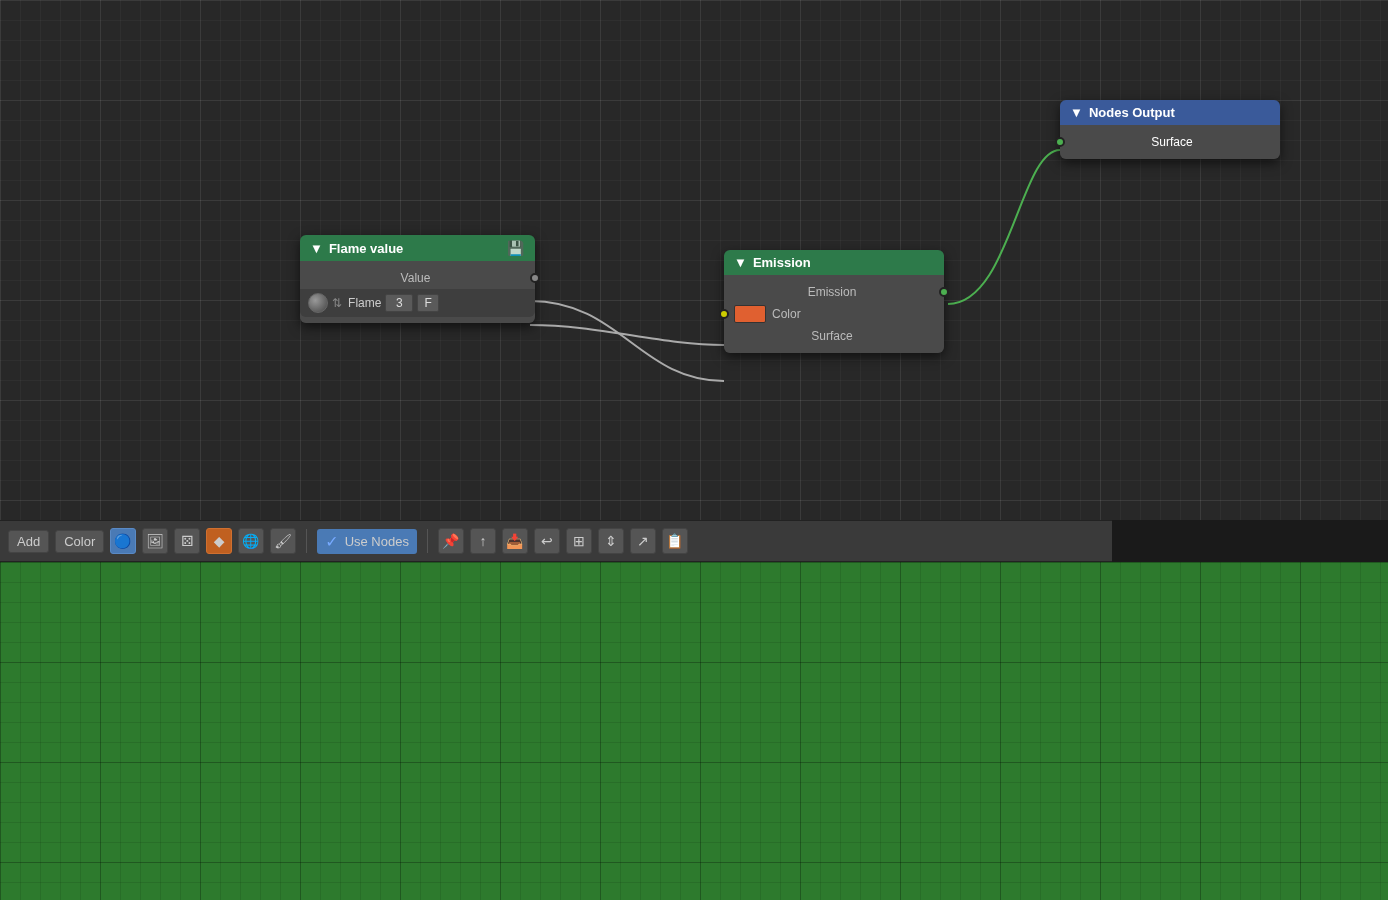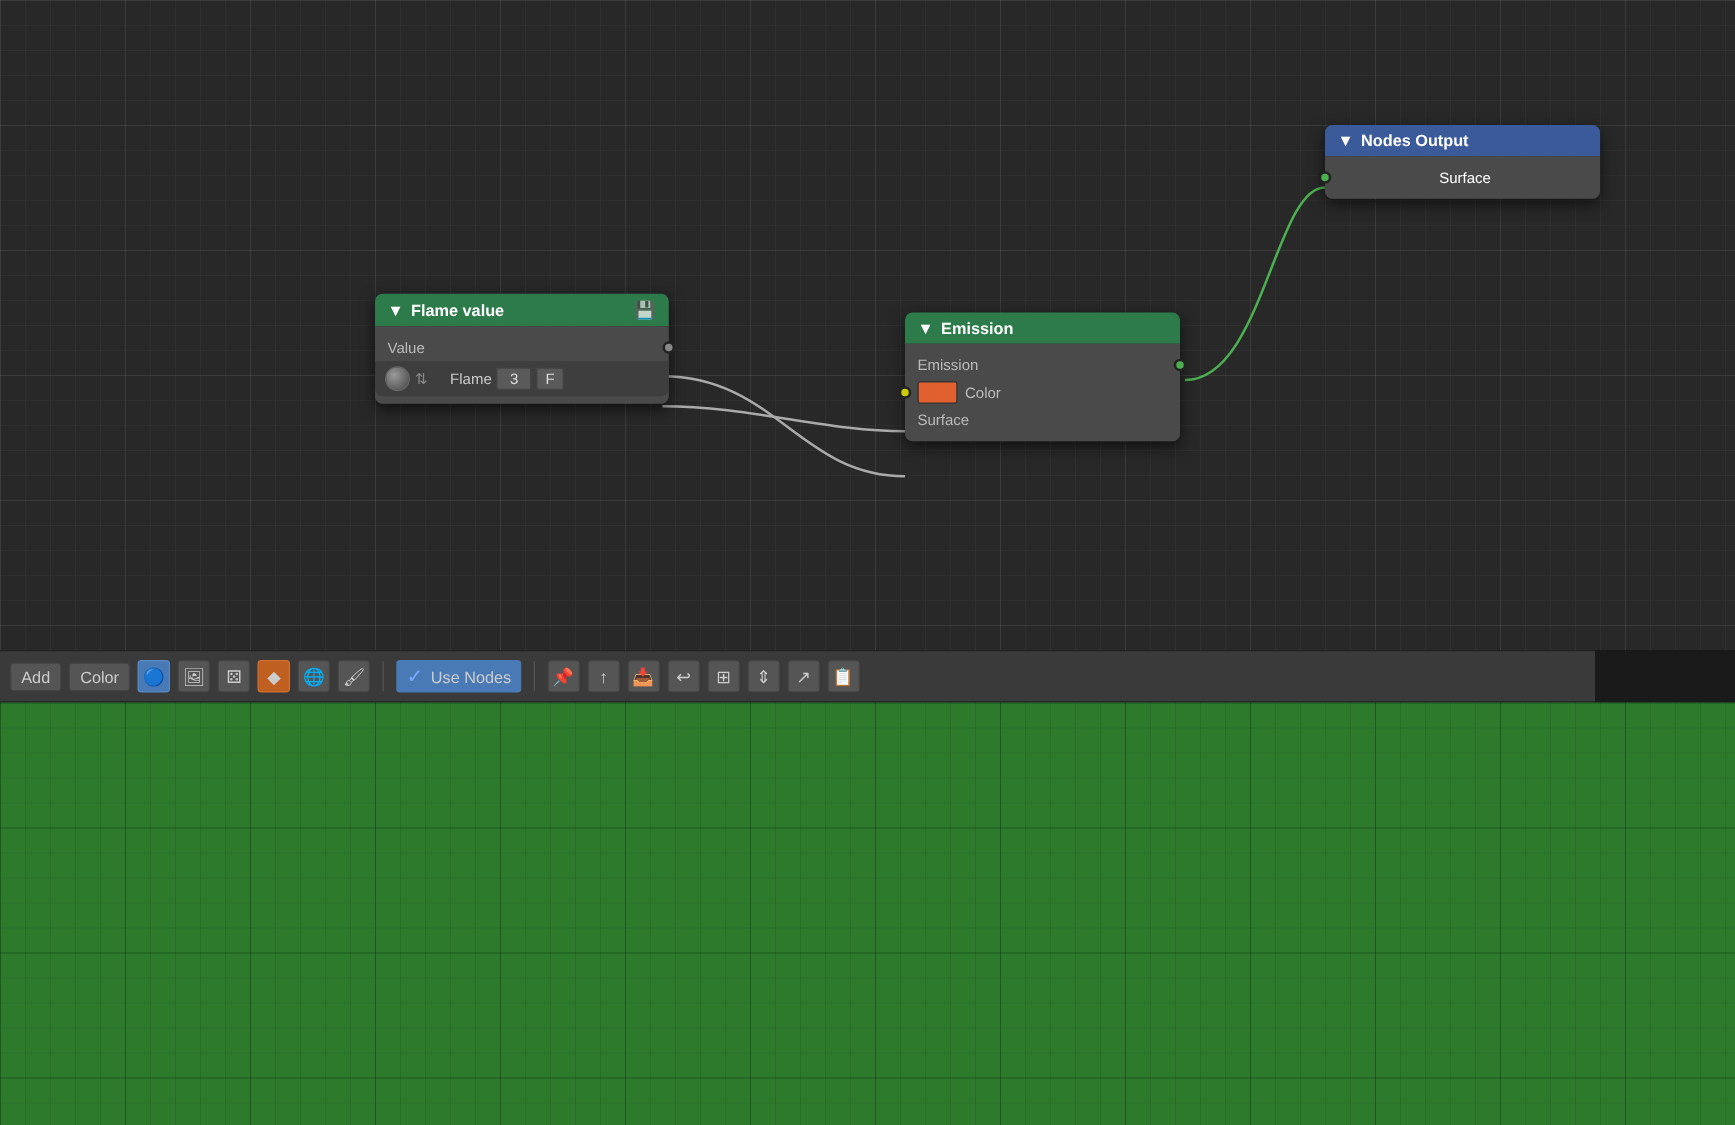--- a/index.html
+++ b/index.html
@@ -111,7 +111,7 @@
     .node-emission .node-header { background: #2d7a4a; }
 
     .node-input-row {
-      display: flex; align-items: center; justify-content: flex-start;
+      display: flex; align-items: center; justify-content: center;
       padding: 2px 14px 2px 10px;
       min-height: 22px;
       position: relative;

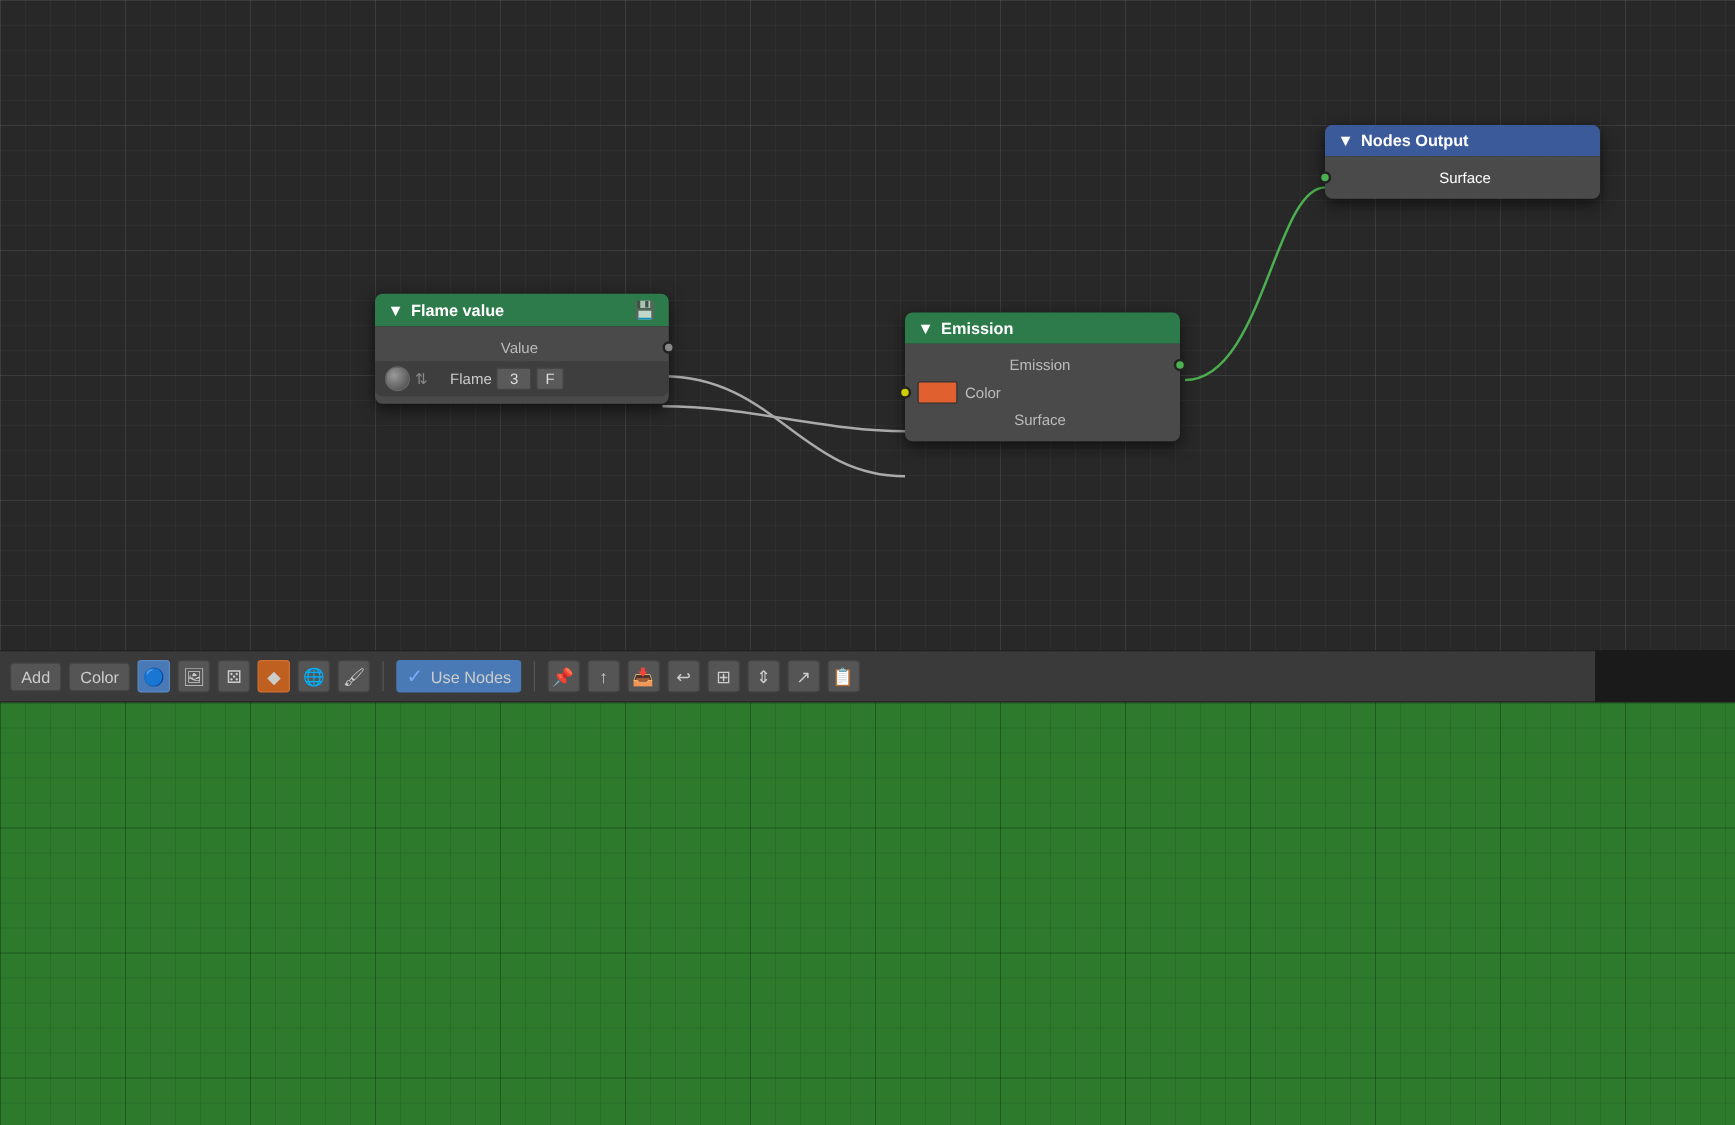--- a/index.html
+++ b/index.html
@@ -228,7 +228,7 @@
       <div class="node-bottom-row">
         <div class="node-sphere-icon"></div>
         <span style="font-size:12px;color:#888;">⇅</span>
-        <span style="font-size:12px;color:#ccc;margin-left:14px;">Flame</span>
+        <span style="font-size:12px;color:#ccc;margin-left:2px;">Flame</span>
         <input class="node-num-field" type="text" value="3" style="width: 28px;">
         <button class="node-f-btn">F</button>
       </div>

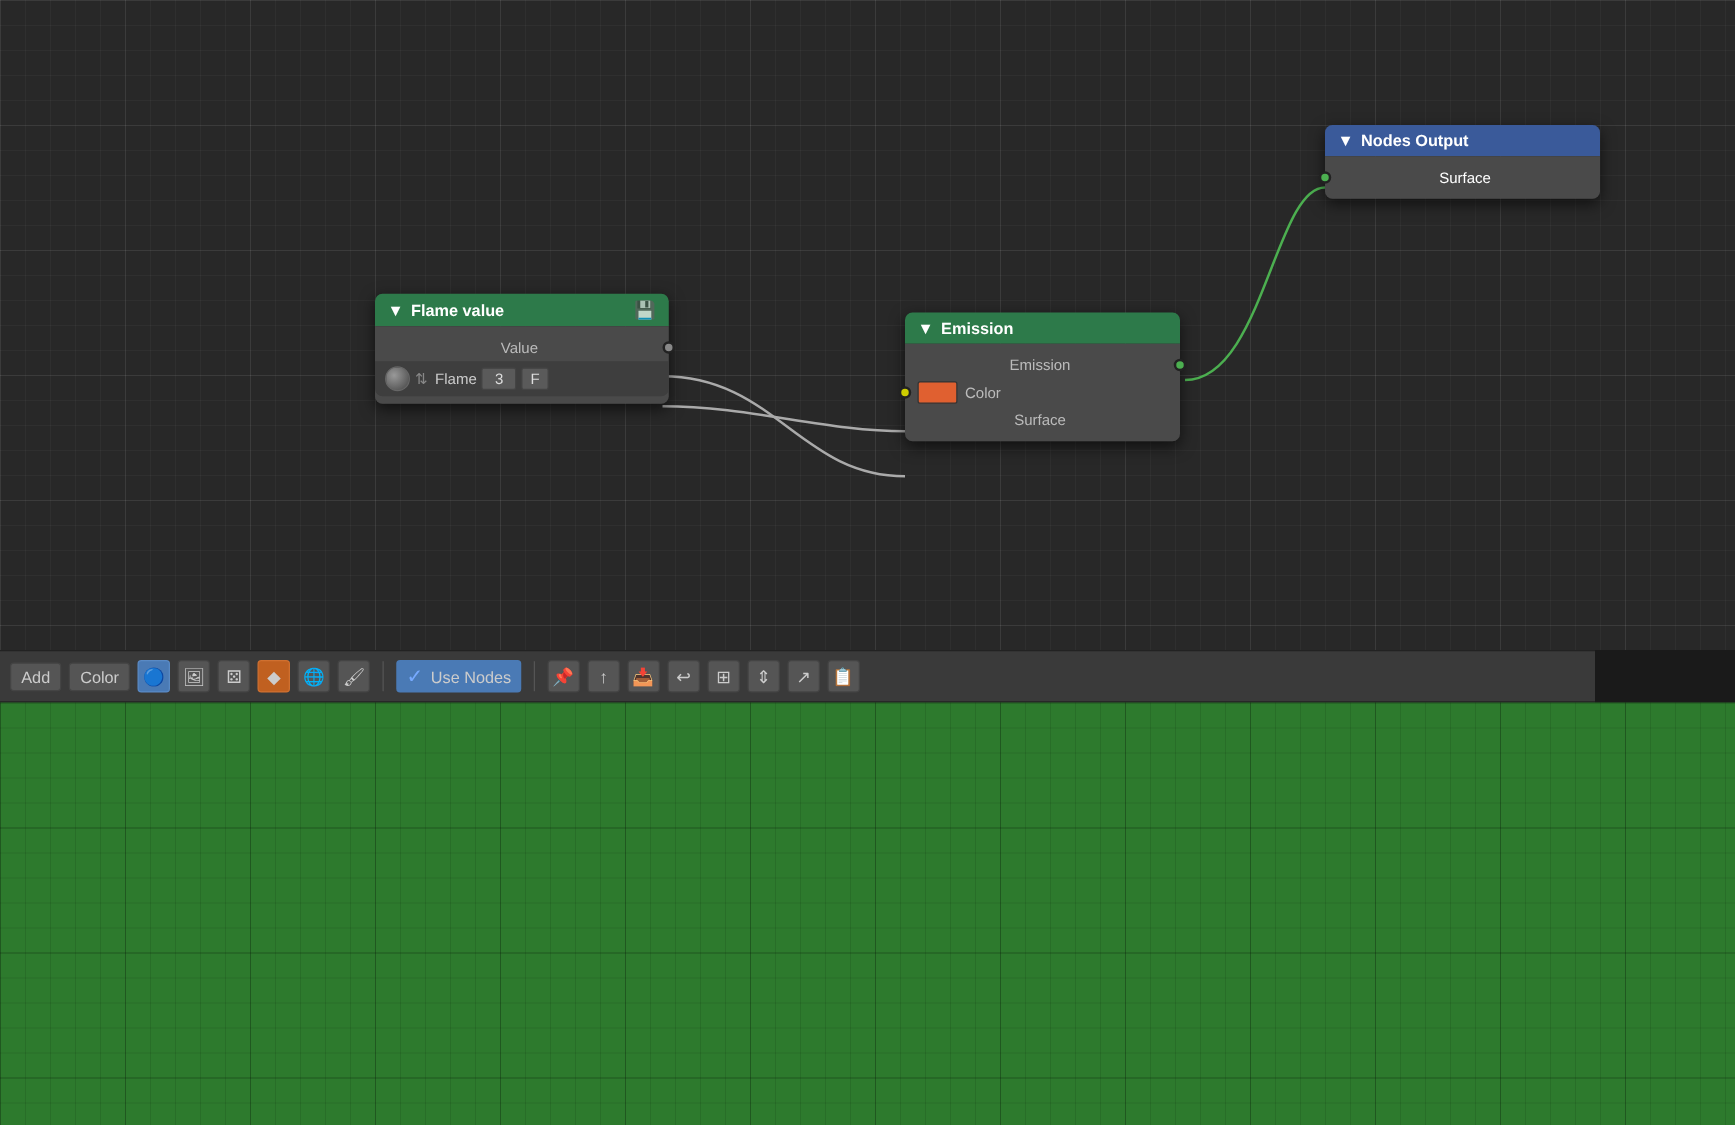--- a/index.html
+++ b/index.html
@@ -21,7 +21,7 @@
 
     
     #toolbar {
-      width: 1276px;
+      width: 1112px;
       height: 42px;
       background: #3a3a3a;
       display: flex;

